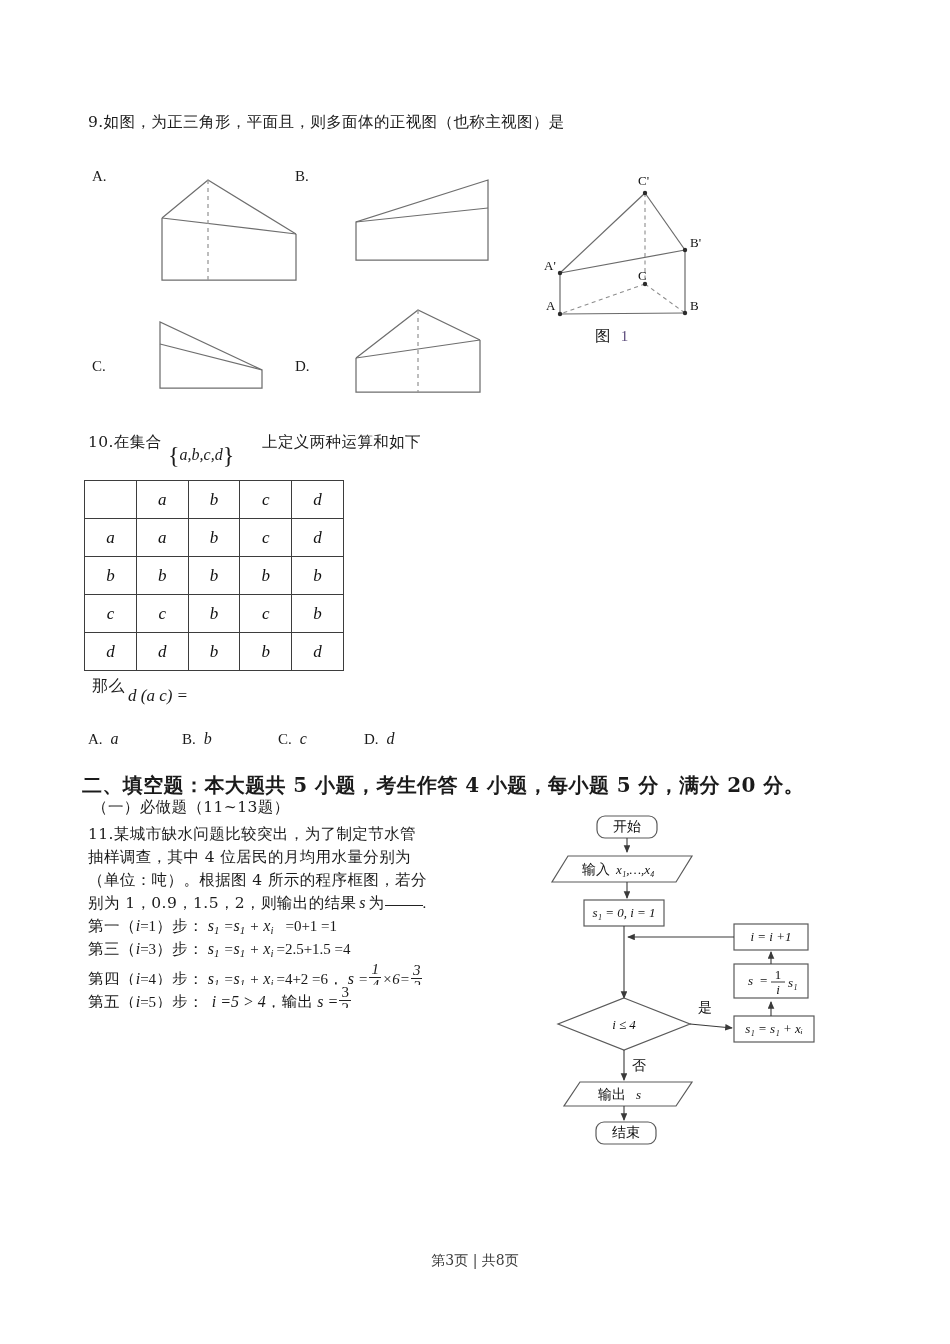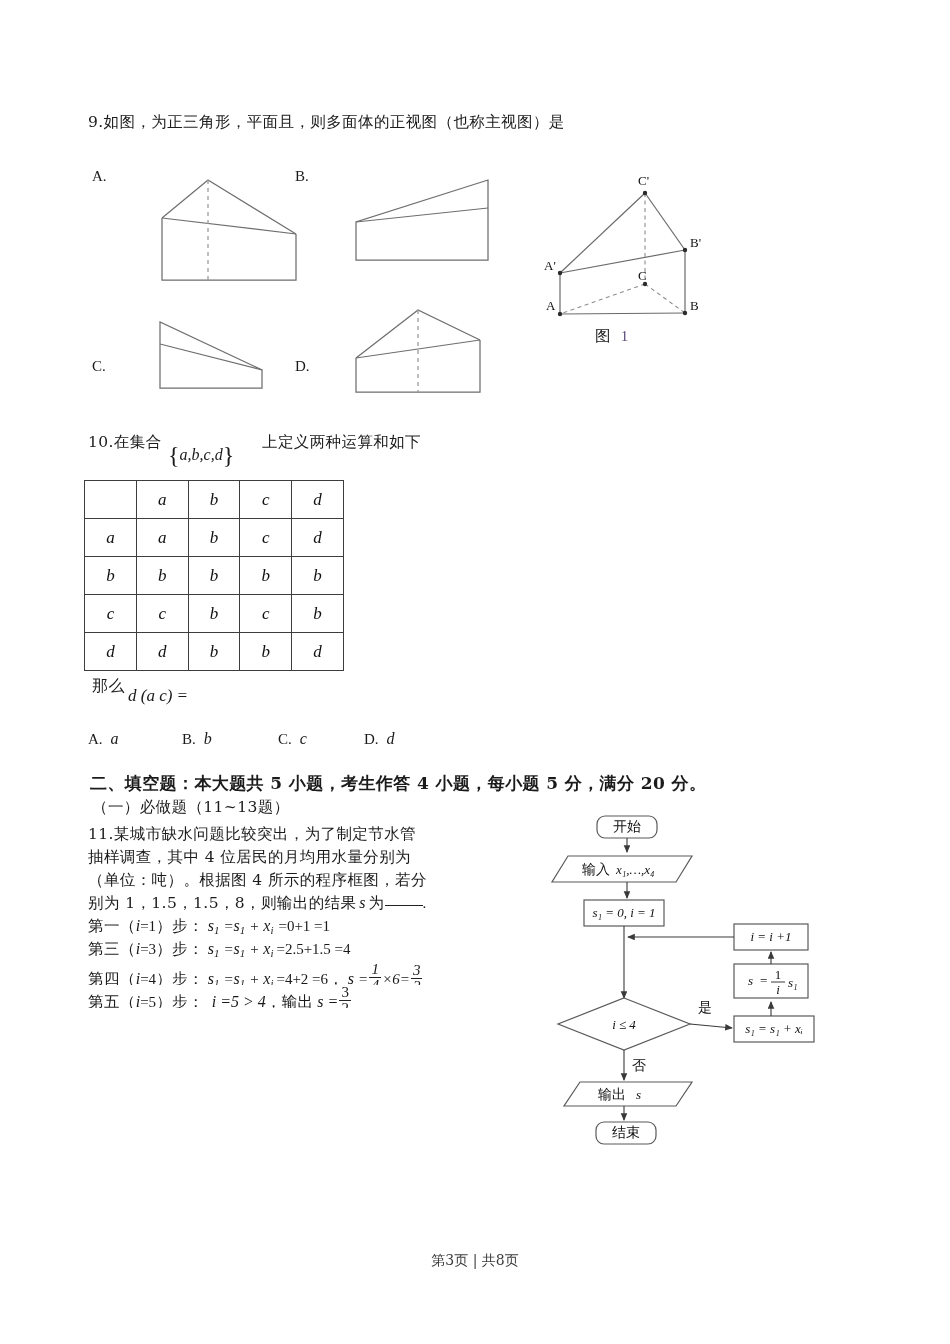--- a/index.html
+++ b/index.html
@@ -108,9 +108,9 @@
 
   
   #sec2-head {
-    left: 90px; top: 772px;
+    left: 82px; top: 772px;
     font-weight: bold;
-    font-size: 17px;
+    font-size: 20px;
   }
   #sec2-sub {
     left: 92px; top: 797px;

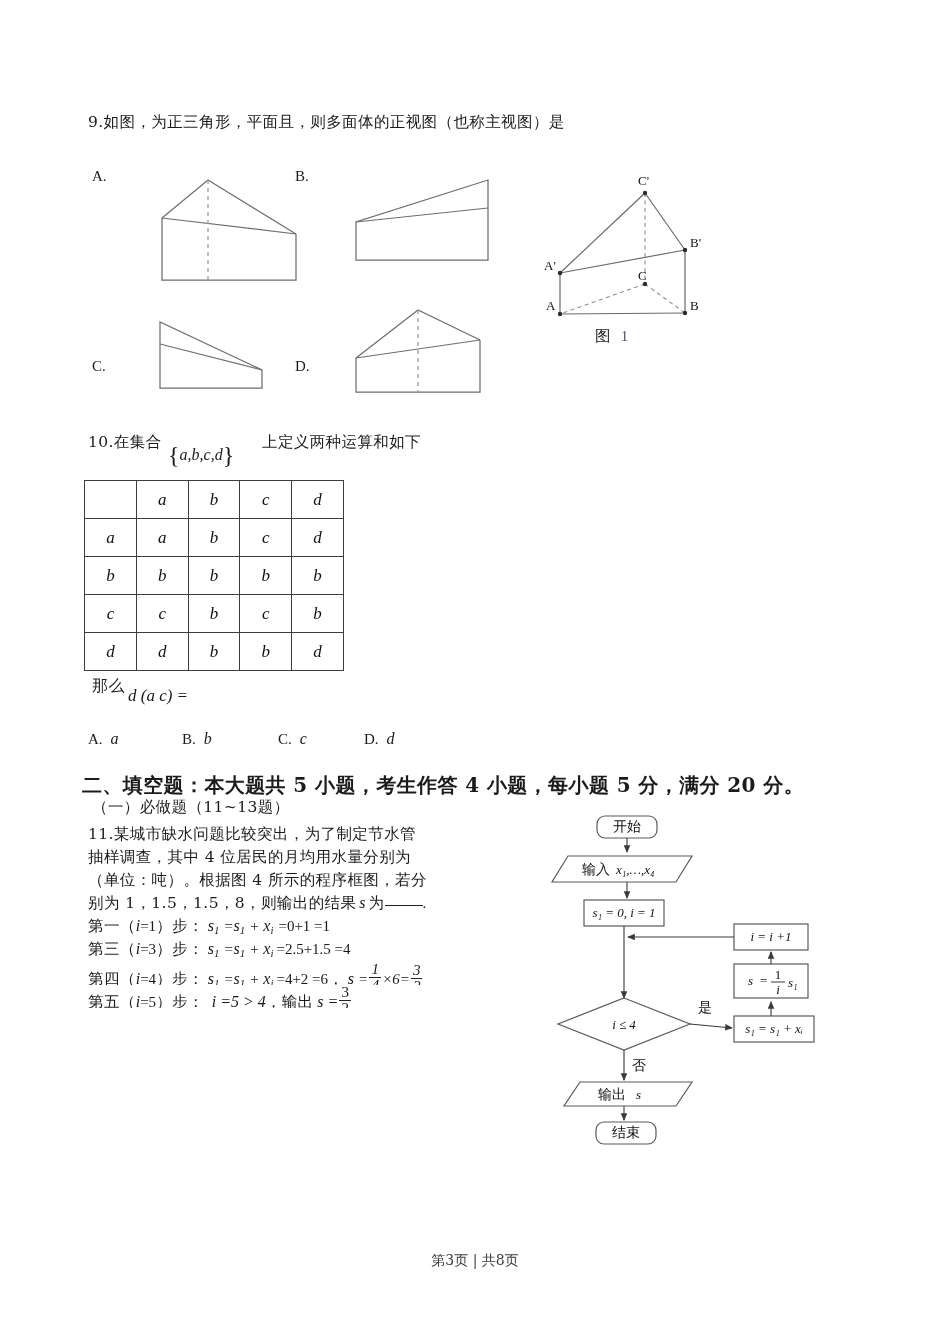--- a/index.html
+++ b/index.html
@@ -352,7 +352,7 @@
     <div class="line cn">（单位：吨）。根据图 4 所示的程序框图，若分</div>
 
     <div class="line">
-      <span class="cn">别为 1，1.5，1.5，8，则输出的结果</span><span class="mi" style="margin:0 3px;">s</span><span class="cn">为</span><span class="blank-ul"></span><span class="mn">.</span>
+      <span class="cn">别为 1，0.9，1.5，2，则输出的结果</span><span class="mi" style="margin:0 3px;">s</span><span class="cn">为</span><span class="blank-ul"></span><span class="mn">.</span>
     </div>
 
     <div class="line">

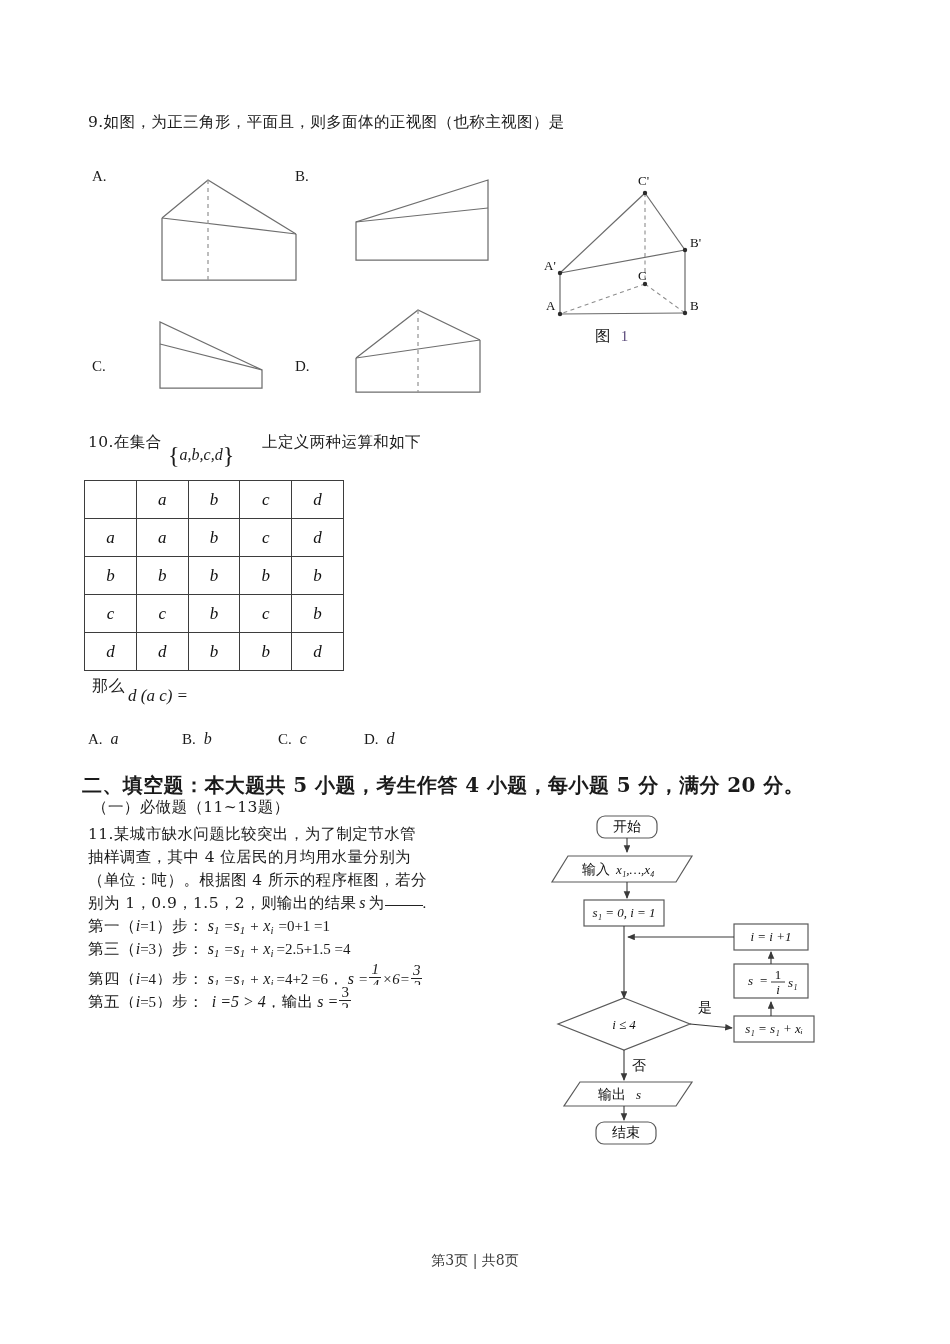--- a/index.html
+++ b/index.html
@@ -358,7 +358,7 @@
     <div class="line">
       <span class="cn">第一（</span><span class="mi">i</span><span class="mn">=1</span><span class="cn">）步：</span>
       <span class="mi">s<span class="sub">1</span>
-        <span class="mn">=</span>s<span class="sub">1</span> <span class="mn">+</span> x<span class="sub">i</span></span><span class="mn" style="margin-left:5px;">=0+1 =1</span>
+        <span class="mn">=</span>s<span class="sub">1</span> <span class="mn">+</span> x<span class="sub">i</span></span><span class="mn" style="margin-left:12px;">=0+1 =1</span>
     </div>
 
 

